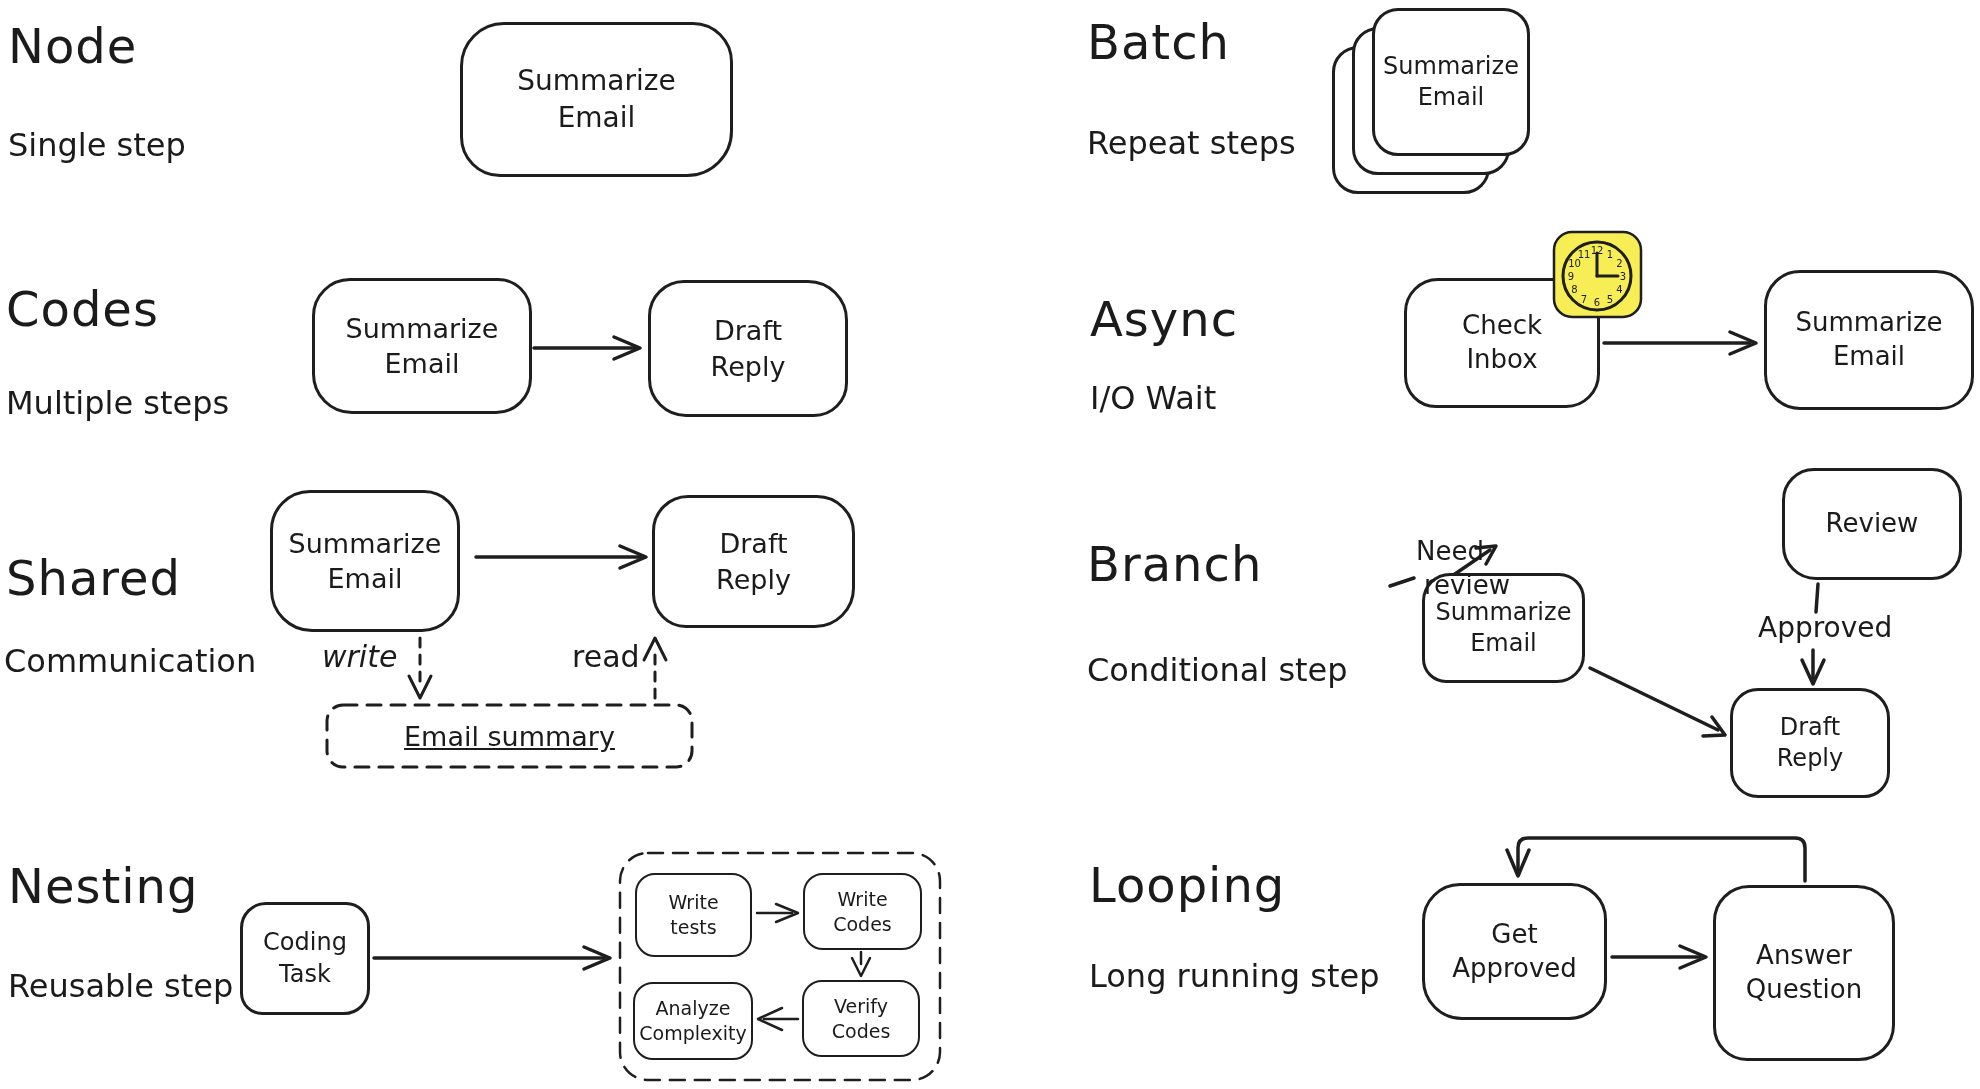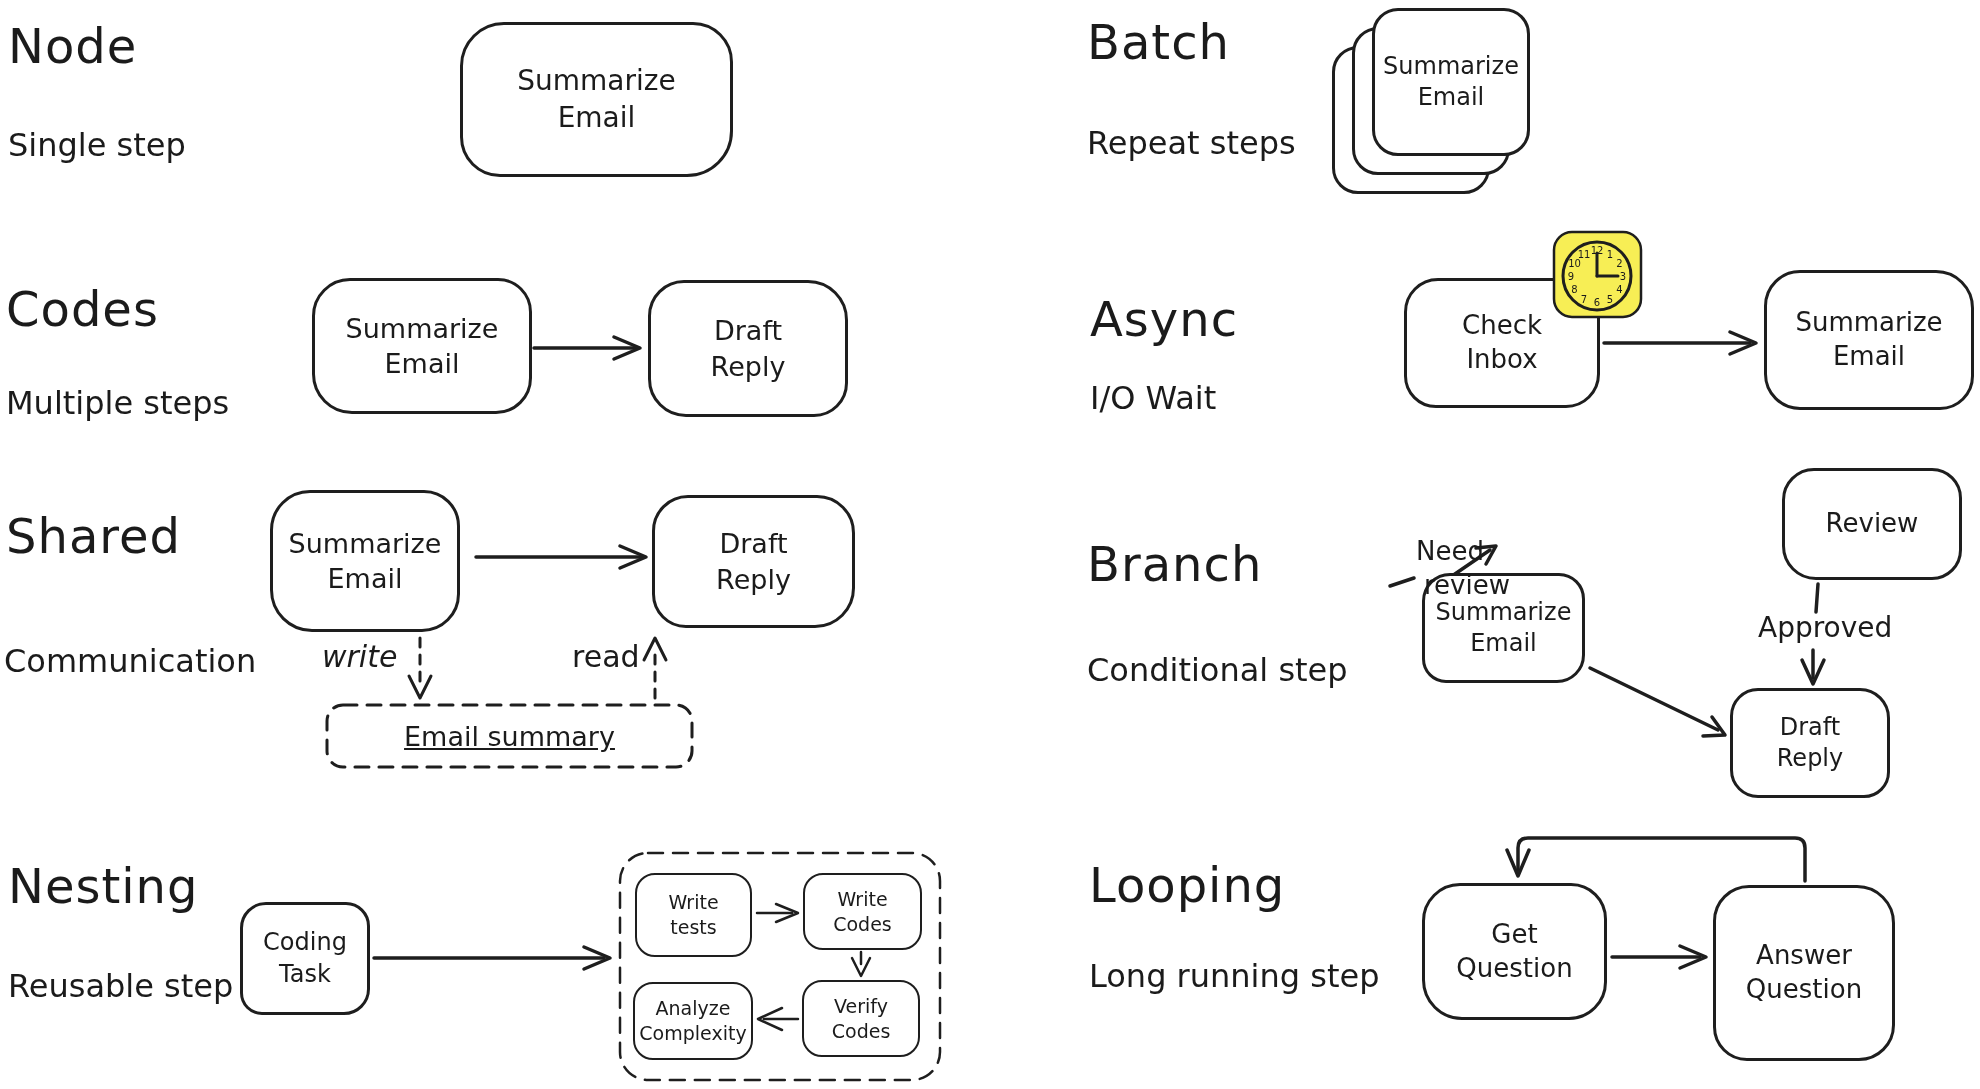--- a/index.html
+++ b/index.html
@@ -123,7 +123,7 @@
   <span class="label">Draft Reply</span>
 </div>
 
-<div class="title" style="left:6px;top:512px;">Shared</div>
+<div class="title" style="left:6px;top:554px;">Shared</div>
 <div class="subtitle" style="left:4px;top:645px;">Communication</div>
 <div class="box" style="left:270px;top:490px;width:190px;height:142px;border-radius:40px 36px 38px 42px;font-size:27px;">
   <span class="label">Summarize Email</span>

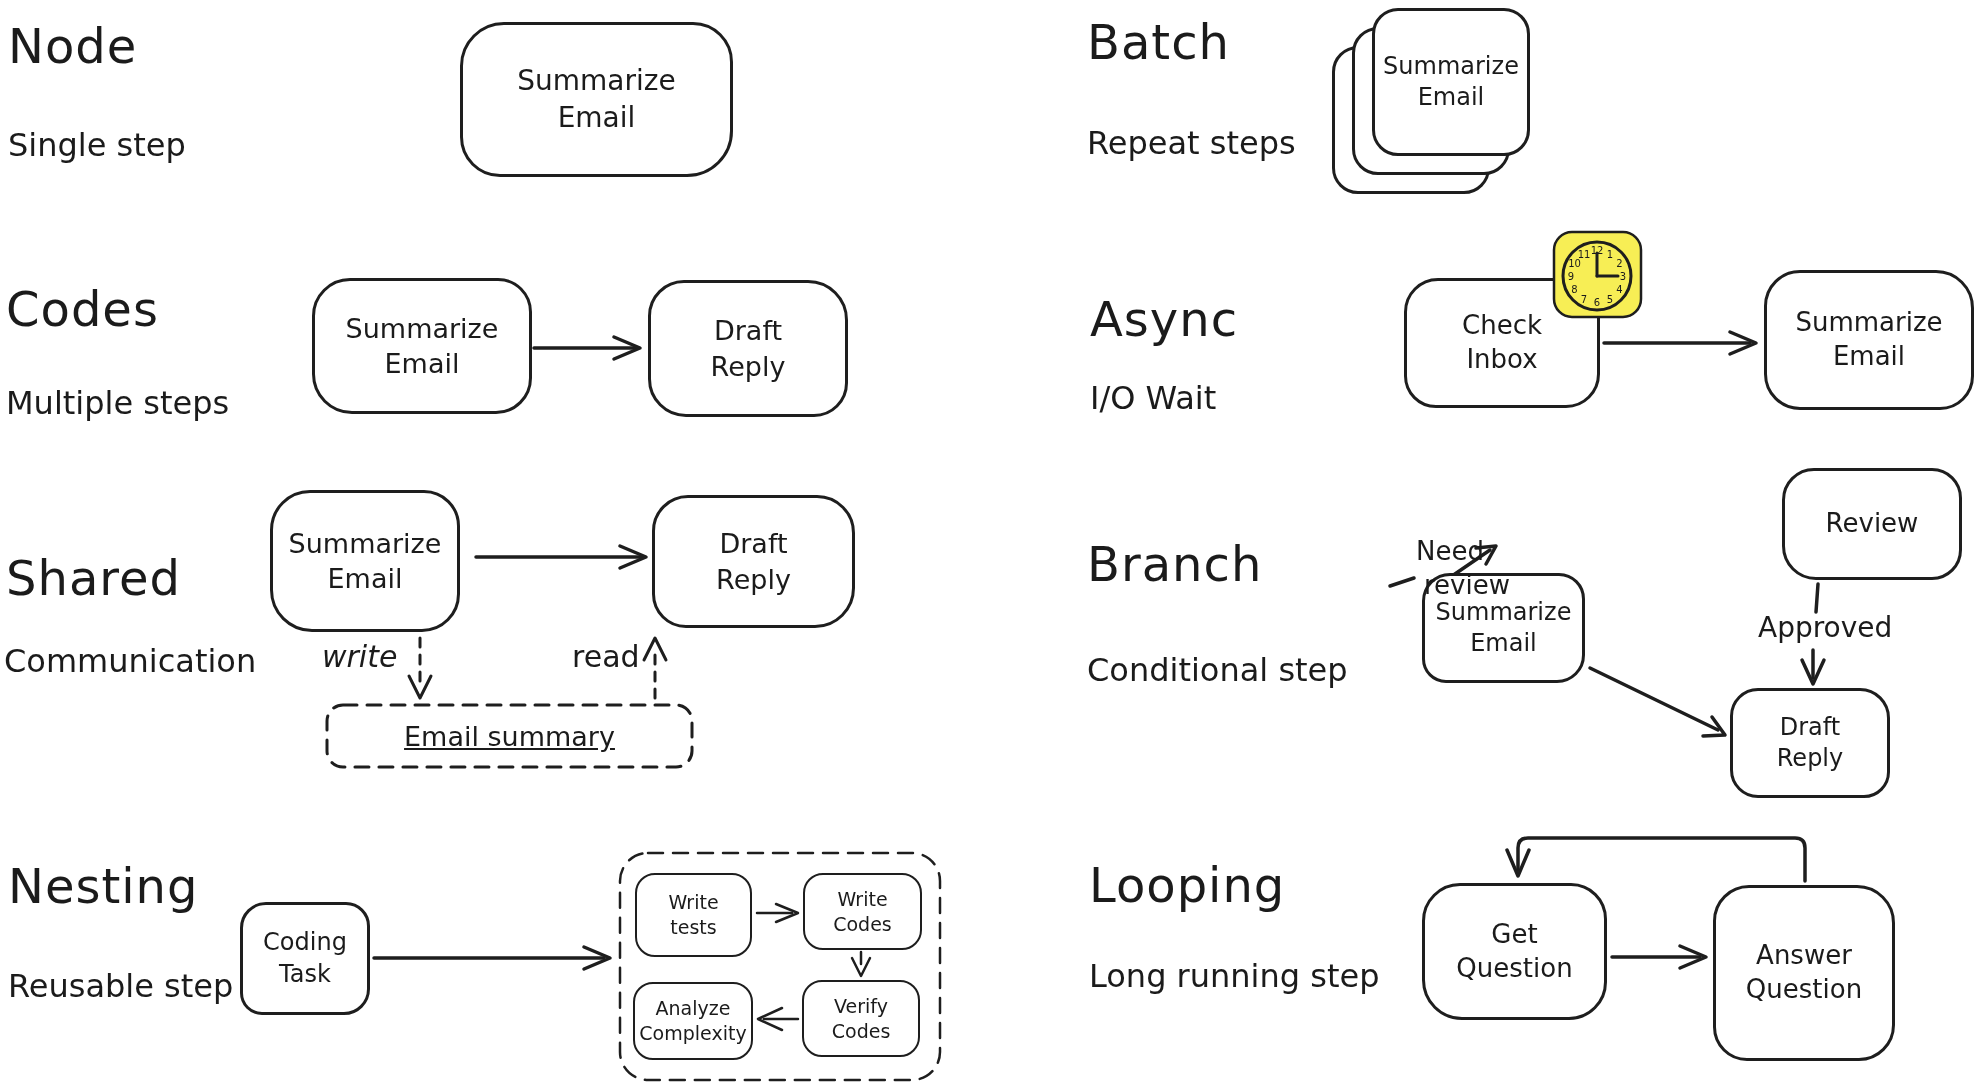--- a/index.html
+++ b/index.html
@@ -212,7 +212,7 @@
 <div class="title" style="left:1089px;top:861px;">Looping</div>
 <div class="subtitle" style="left:1089px;top:960px;">Long running step</div>
 <div class="box" style="left:1422px;top:883px;width:185px;height:137px;border-radius:38px 36px 38px 40px;font-size:26px;">
-  <span class="label">Get Question</span>
+  <span class="label">Get Approved</span>
 </div>
 <div class="box" style="left:1713px;top:885px;width:182px;height:176px;border-radius:36px 38px 36px 34px;font-size:26px;">
   <span class="label">Answer Question</span>

